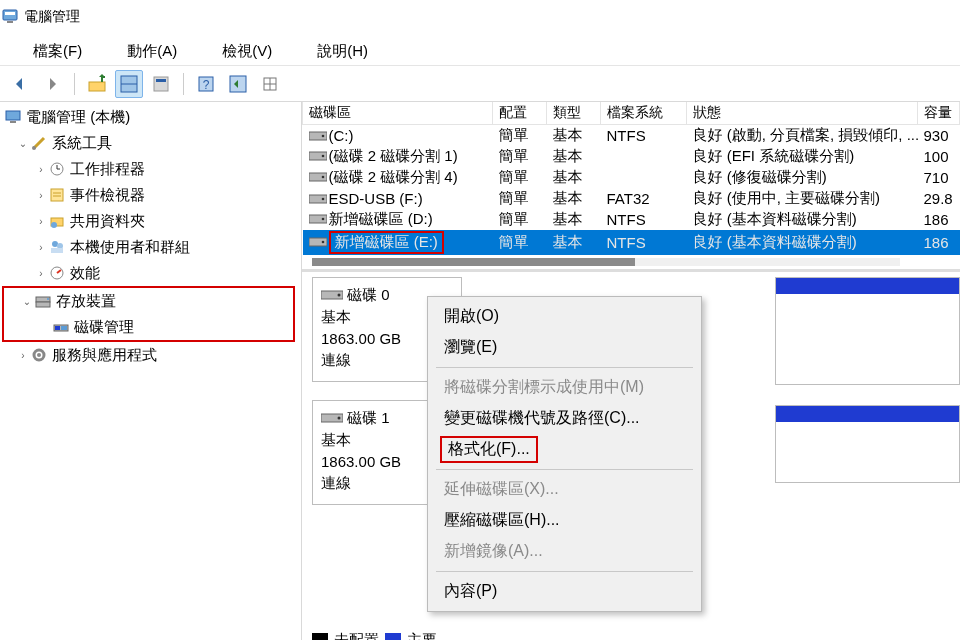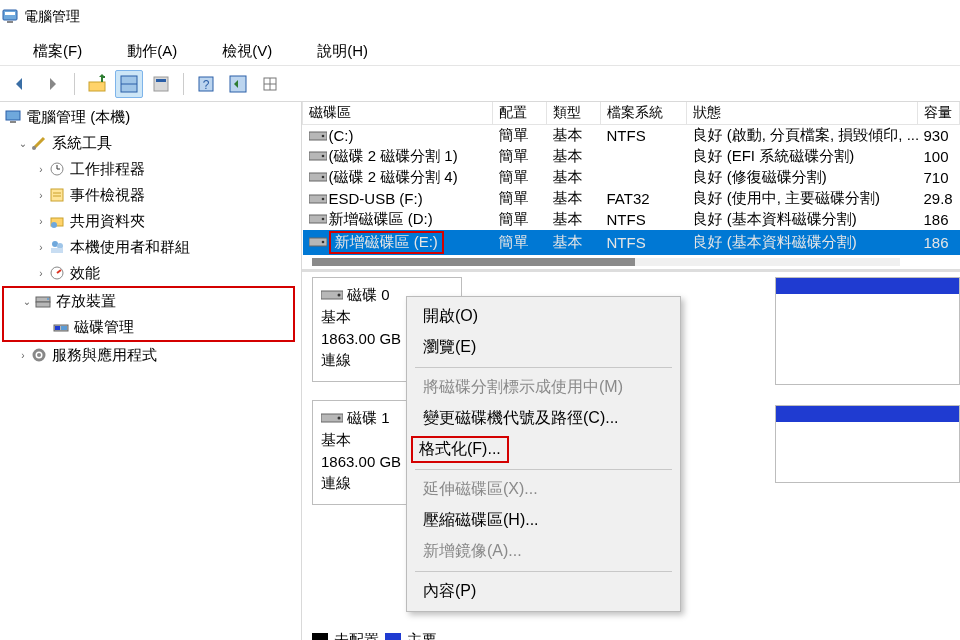--- a/index.html
+++ b/index.html
@@ -149,7 +149,7 @@
   .disk-strip .bar { height:16px; }
   .context-menu {
     position: absolute;
-    left: 406px;
+    left: 427px;
     top: 194px;
     width: 275px;
     background: #f0f0f0;

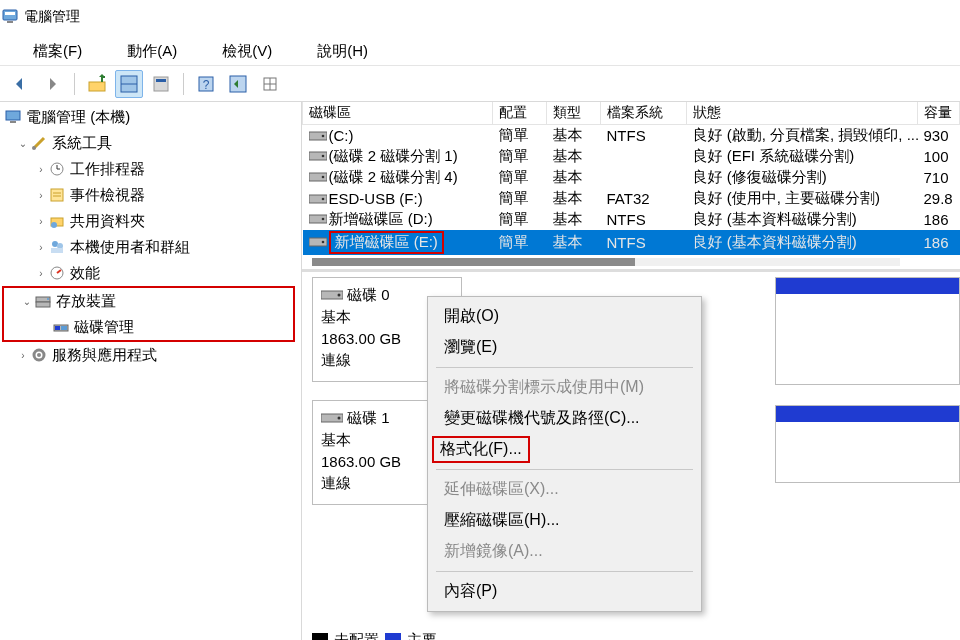--- a/index.html
+++ b/index.html
@@ -167,7 +167,7 @@
   .context-menu .mi.highlight {
     display:inline-block;
     border:2px solid #d40000;
-    margin: 2px 2px;
+    margin: 2px 10px;
     padding: 1px 6px;
   }
 </style>

